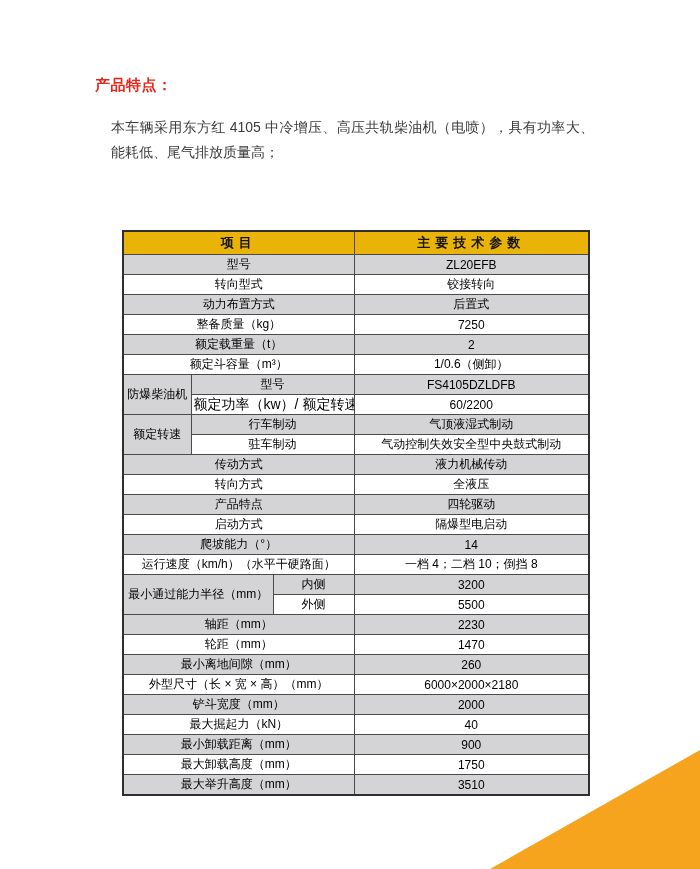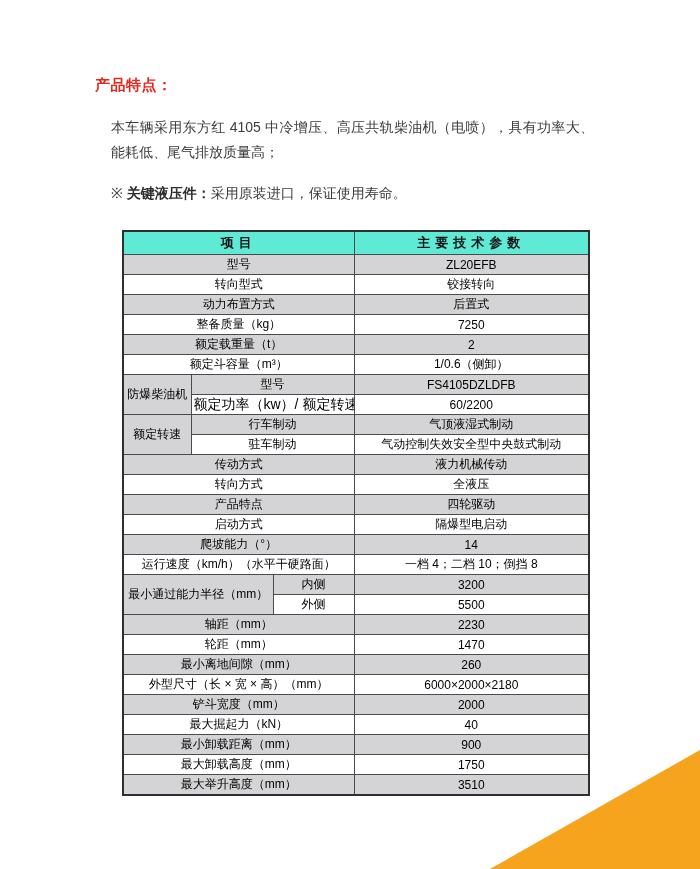--- a/index.html
+++ b/index.html
@@ -83,7 +83,6 @@
   <section class="features">
     <h1 class="features-heading">产品特点：</h1>
     <p class="body-text">本车辆采用东方红 4105 中冷增压、高压共轨柴油机（电喷），具有功率大、能耗低、尾气排放质量高；</p>
-    <p class="body-text"><span class="ref-mark">※</span><b>关键液压件：</b><span>采用原装进口，保证使用寿命。</span></p>
   </section>
 
   <table class="spec-table">

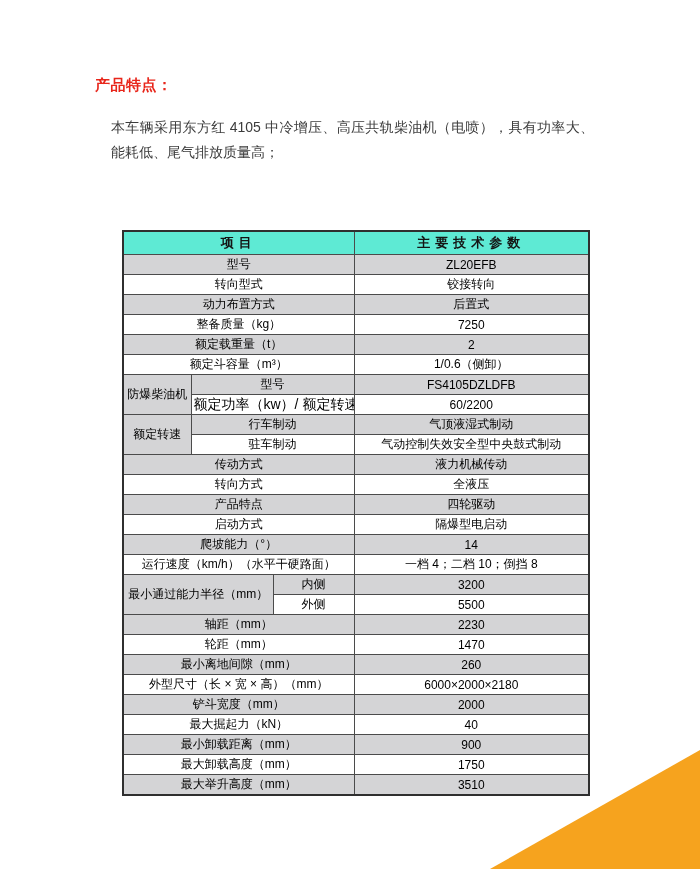--- a/index.html
+++ b/index.html
@@ -54,7 +54,7 @@
     white-space: nowrap;
   }
   .spec-table thead td {
-    background: #5eead4;
+    background: #eab308;
     color: #141414;
     font-weight: bold;
     font-size: 13px;

